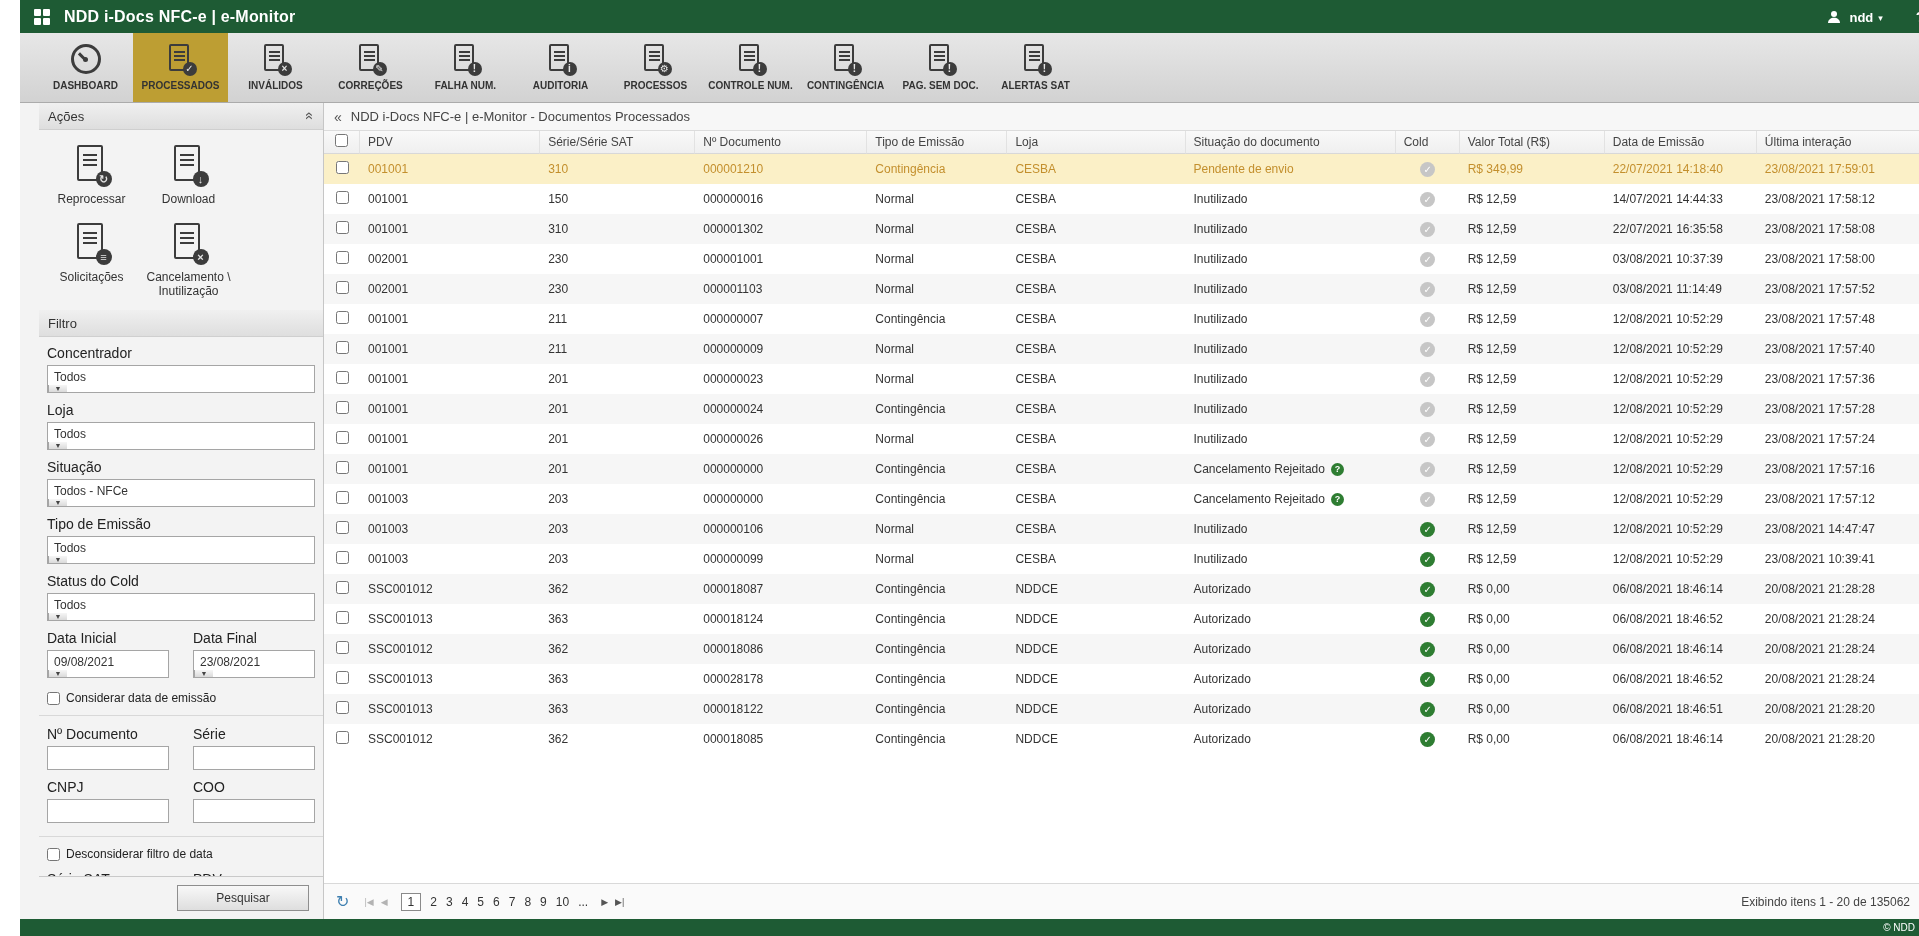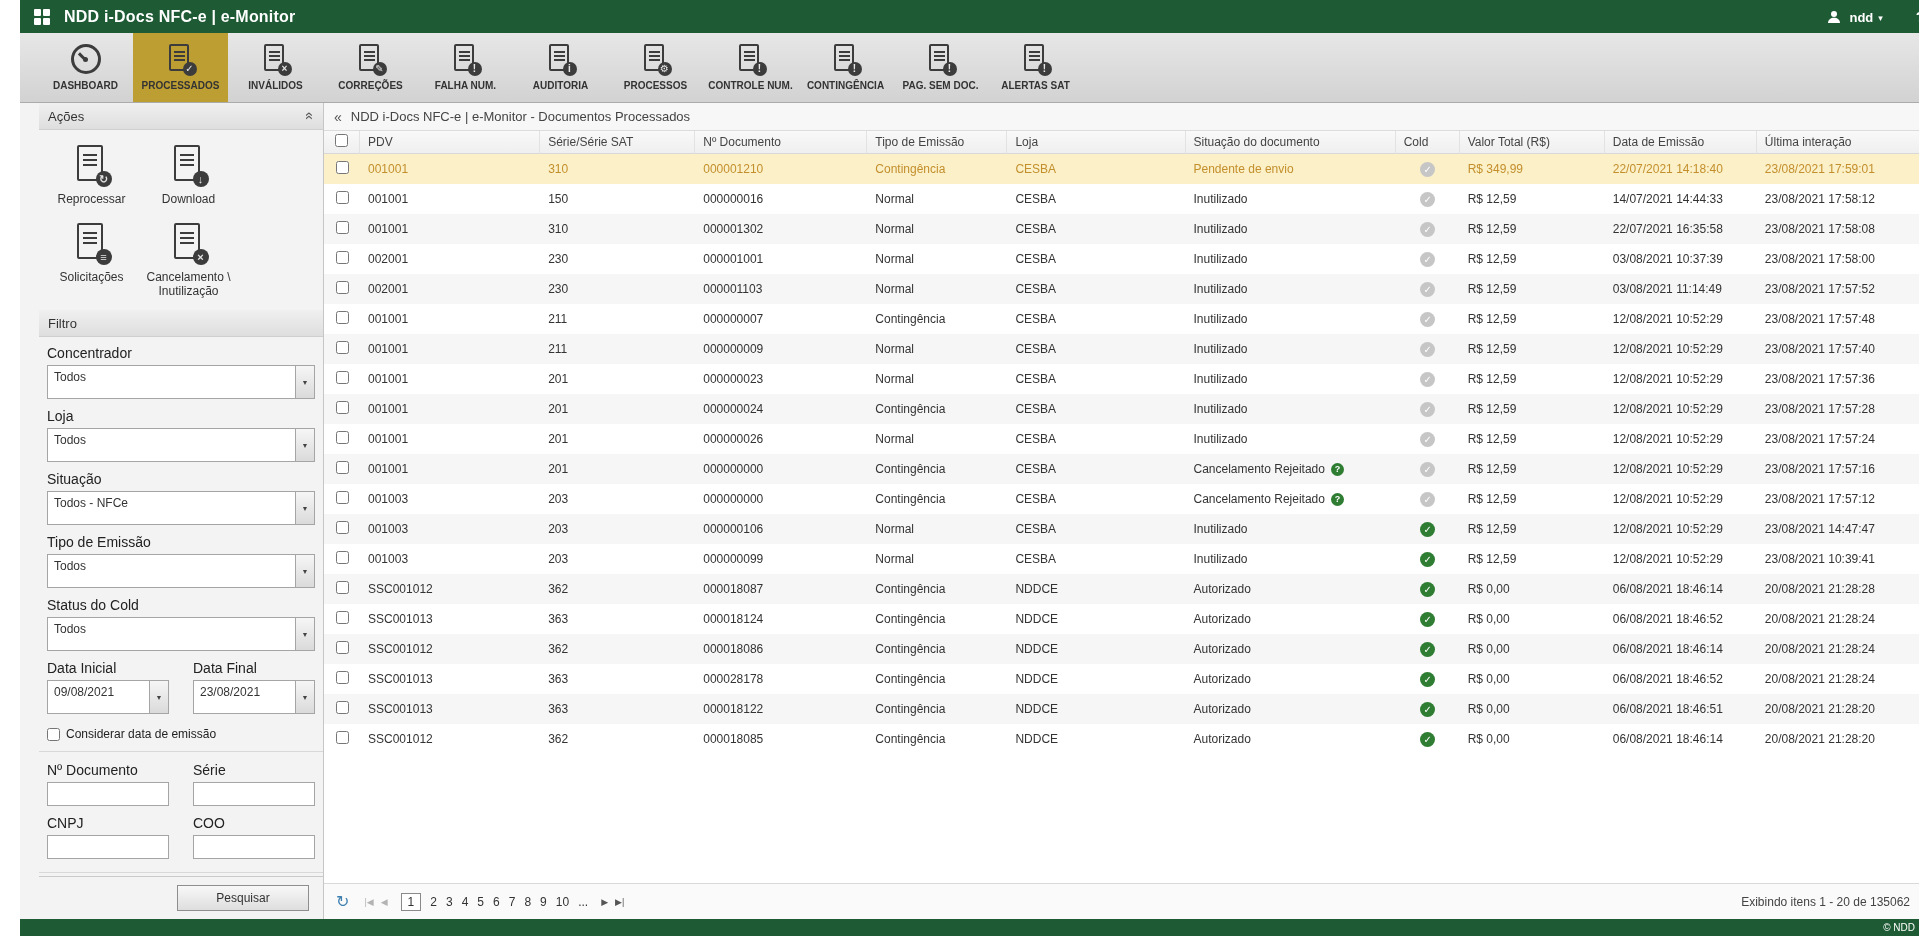--- a/index.html
+++ b/index.html
@@ -51,7 +51,7 @@
   .filter-body { padding:8px 8px 0; flex:1; overflow:hidden; }
   .field { margin-bottom:9px; }
   .field label { display:block; font-size:14px; color:#222; margin-bottom:4px; }
-  .select-box { height:34px; background:#fff; border:1px solid #A5A5A5; display:flex; align-items:stretch; cursor:pointer; }
+  .select-box { height:28px; background:#fff; border:1px solid #A5A5A5; display:flex; align-items:stretch; cursor:pointer;flex-direction:column; }
   .select-value { flex:1; padding:4px 6px 0; font-size:12px; color:#333; white-space:nowrap; overflow:hidden; }
   .select-btn { width:19px; border-left:1px solid #A5A5A5; background:linear-gradient(#F6F6F6,#DADADA); display:flex; align-items:center; justify-content:center; font-size:7px; color:#444; }
   .two-col { display:flex; gap:24px; }

